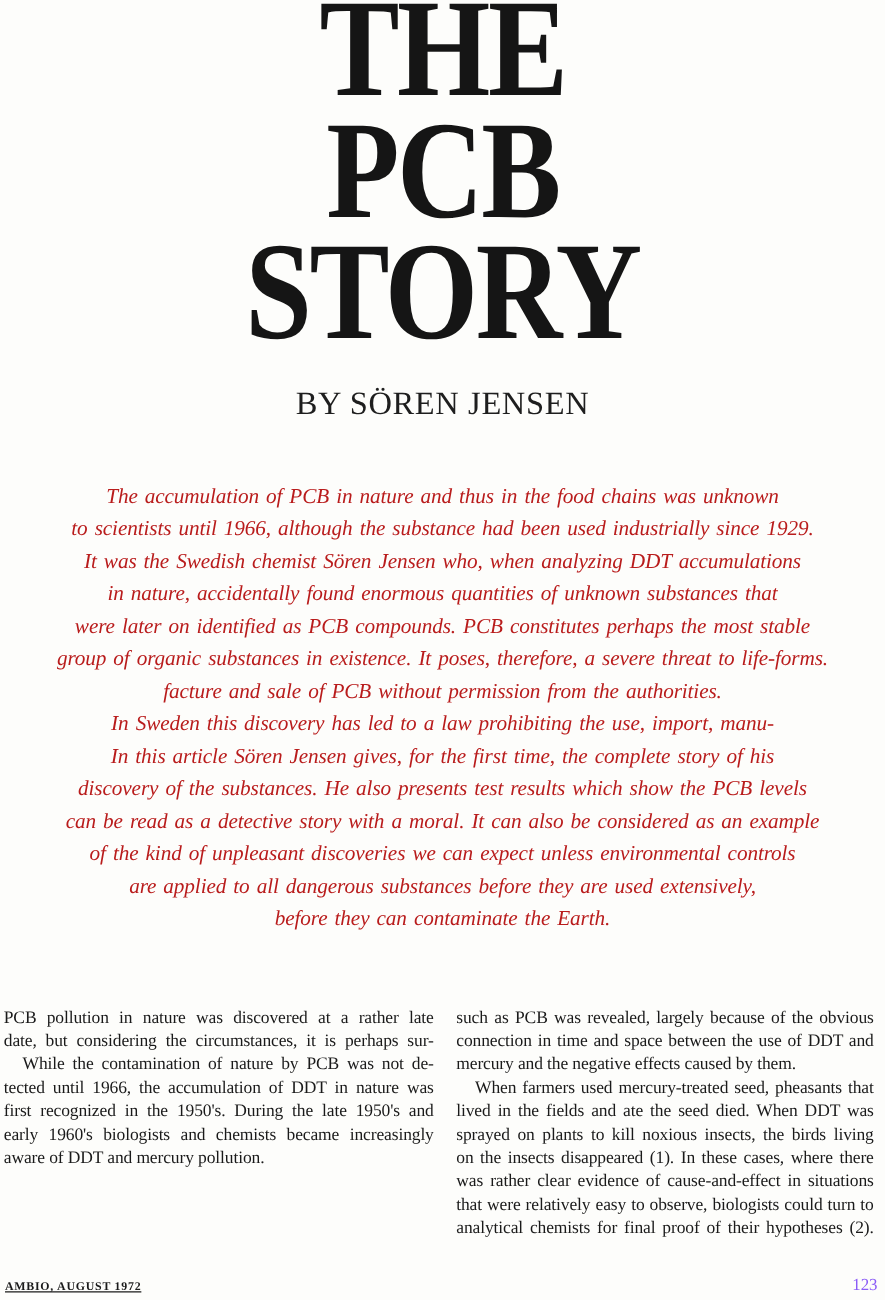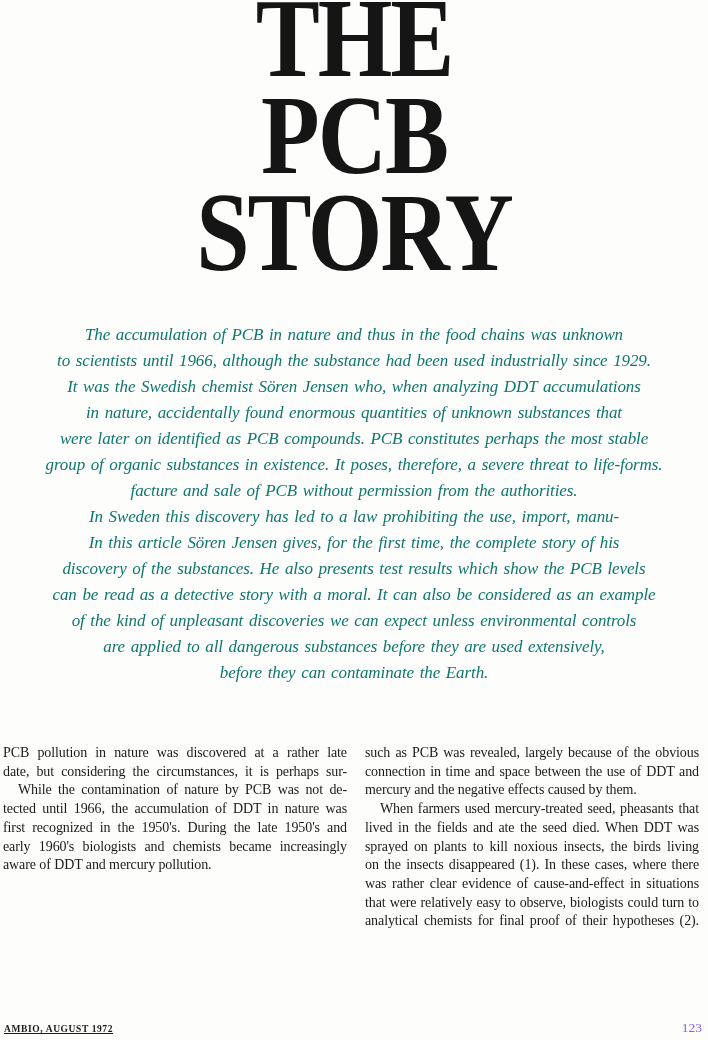--- a/index.html
+++ b/index.html
@@ -102,6 +102,7 @@
         <div class="title-line">PCB</div>
         <div class="title-line">STORY</div>
       </h1>
+    <div class="byline">BY SÖREN JENSEN</div>
   </header>
 
   <section class="abstract" id="abstract">

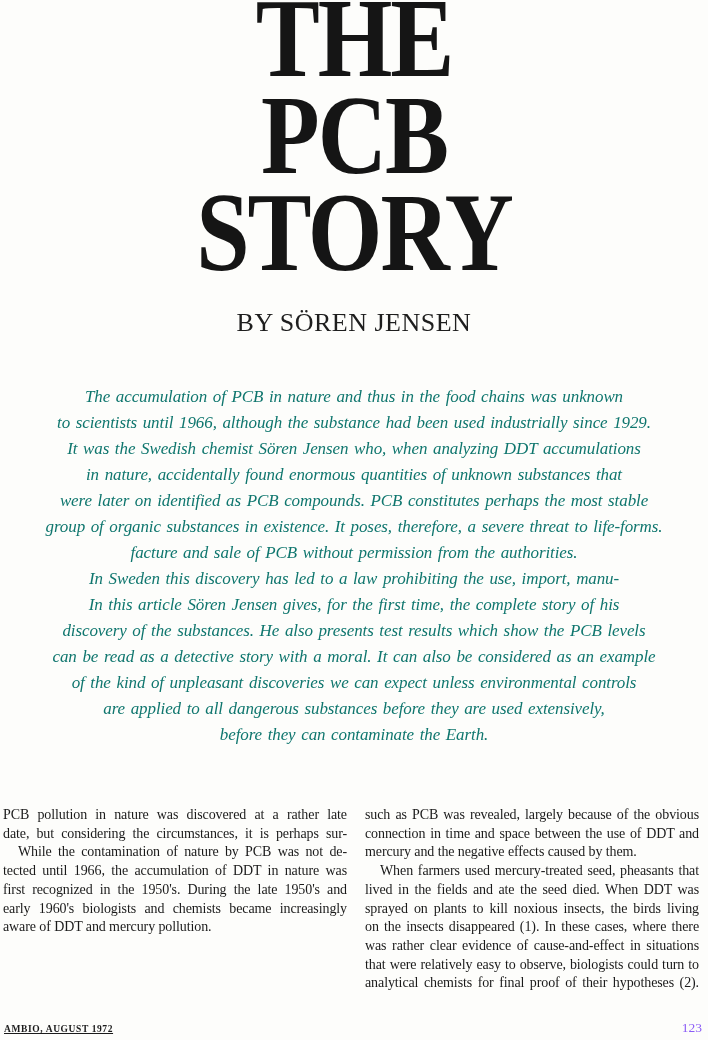--- a/index.html
+++ b/index.html
@@ -41,7 +41,7 @@
     font-style: italic;
     font-size: 17px;
     line-height: 26px;
-    color: #0f766e;
+    color: #b91c1c;
   }
   .aline {
     white-space: nowrap;

